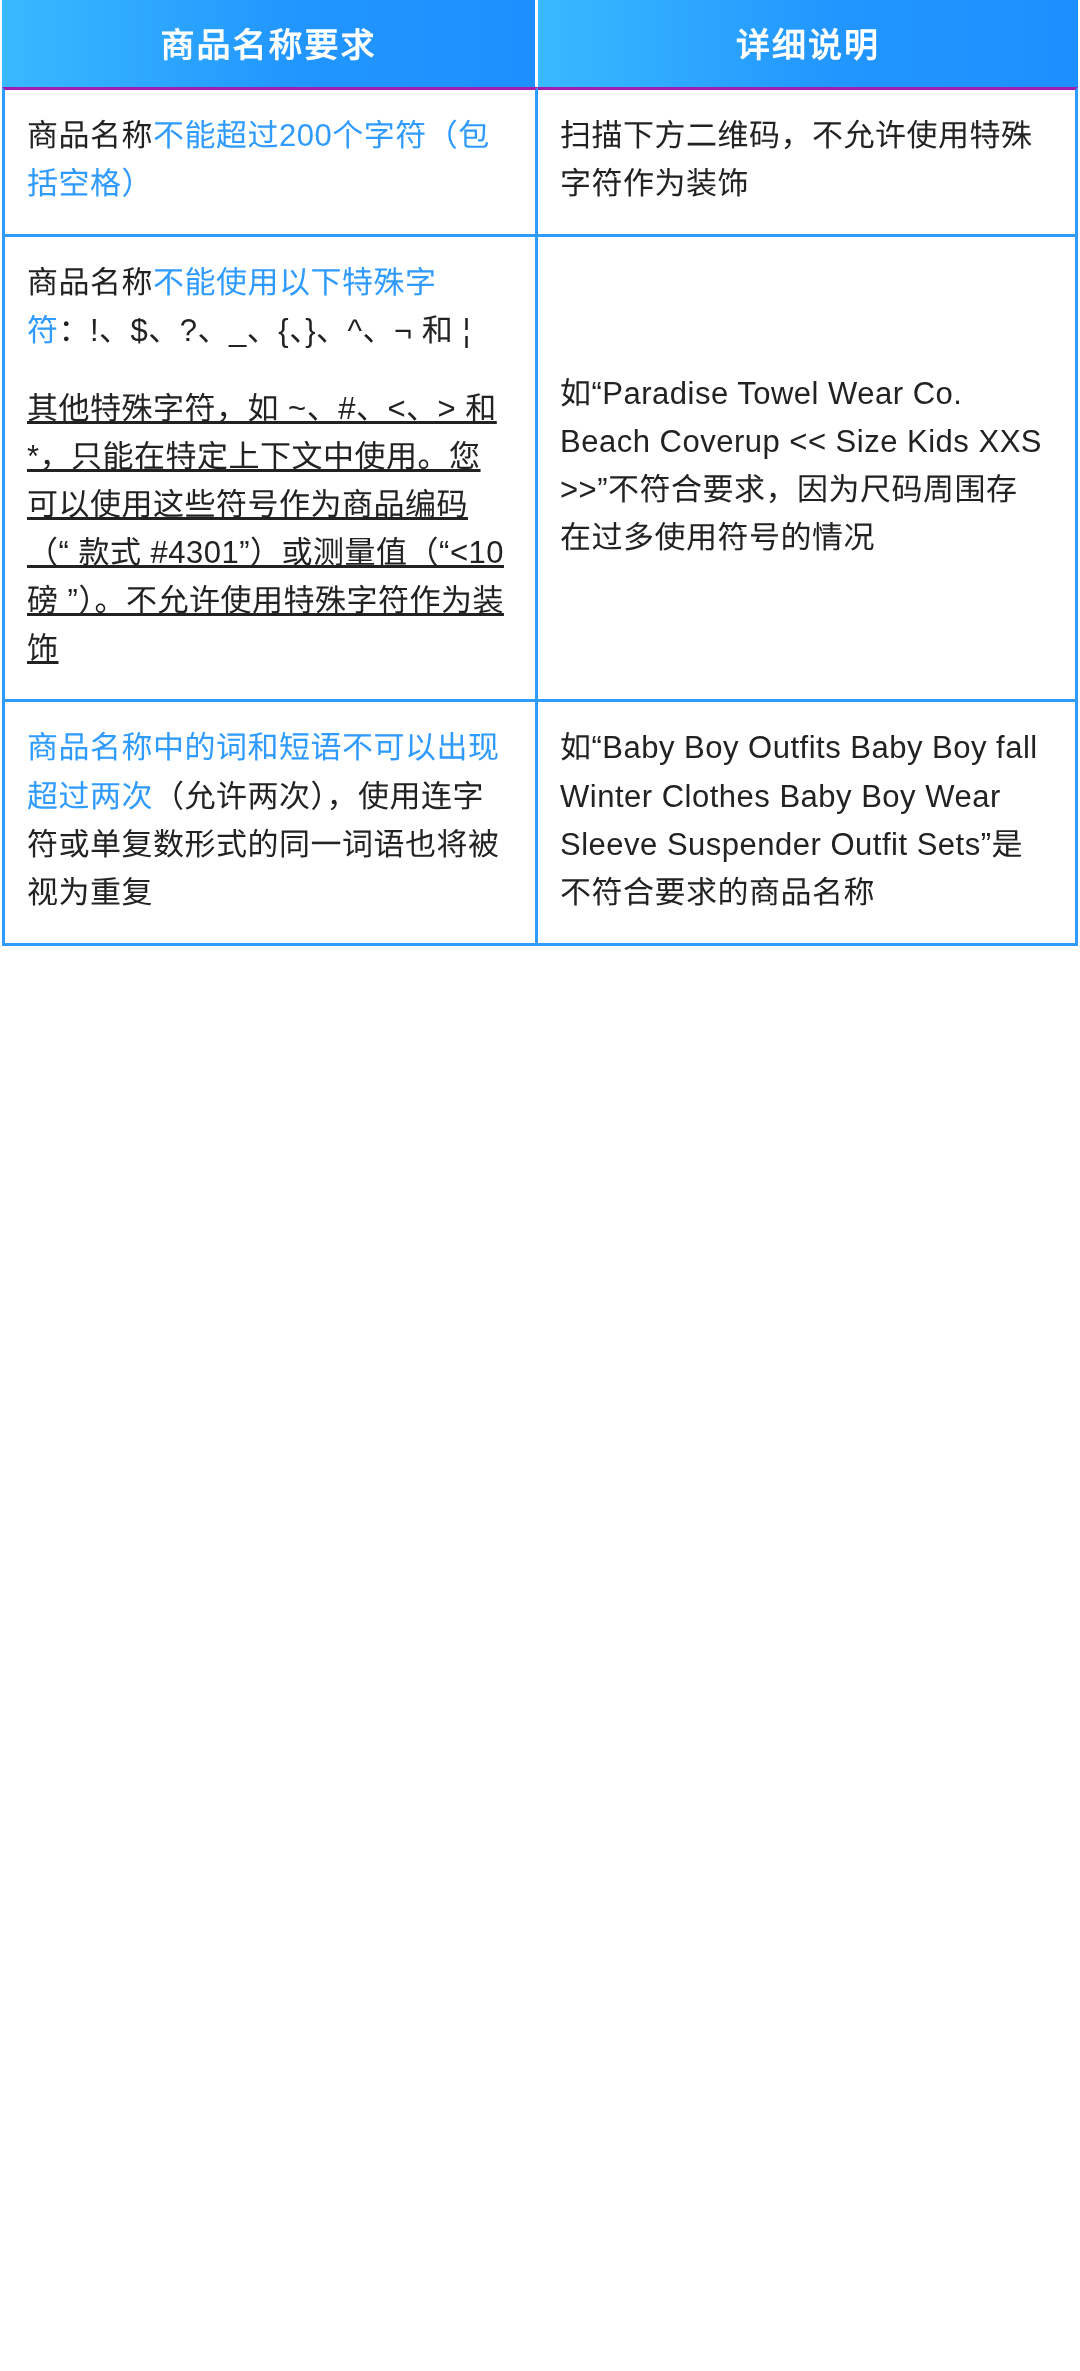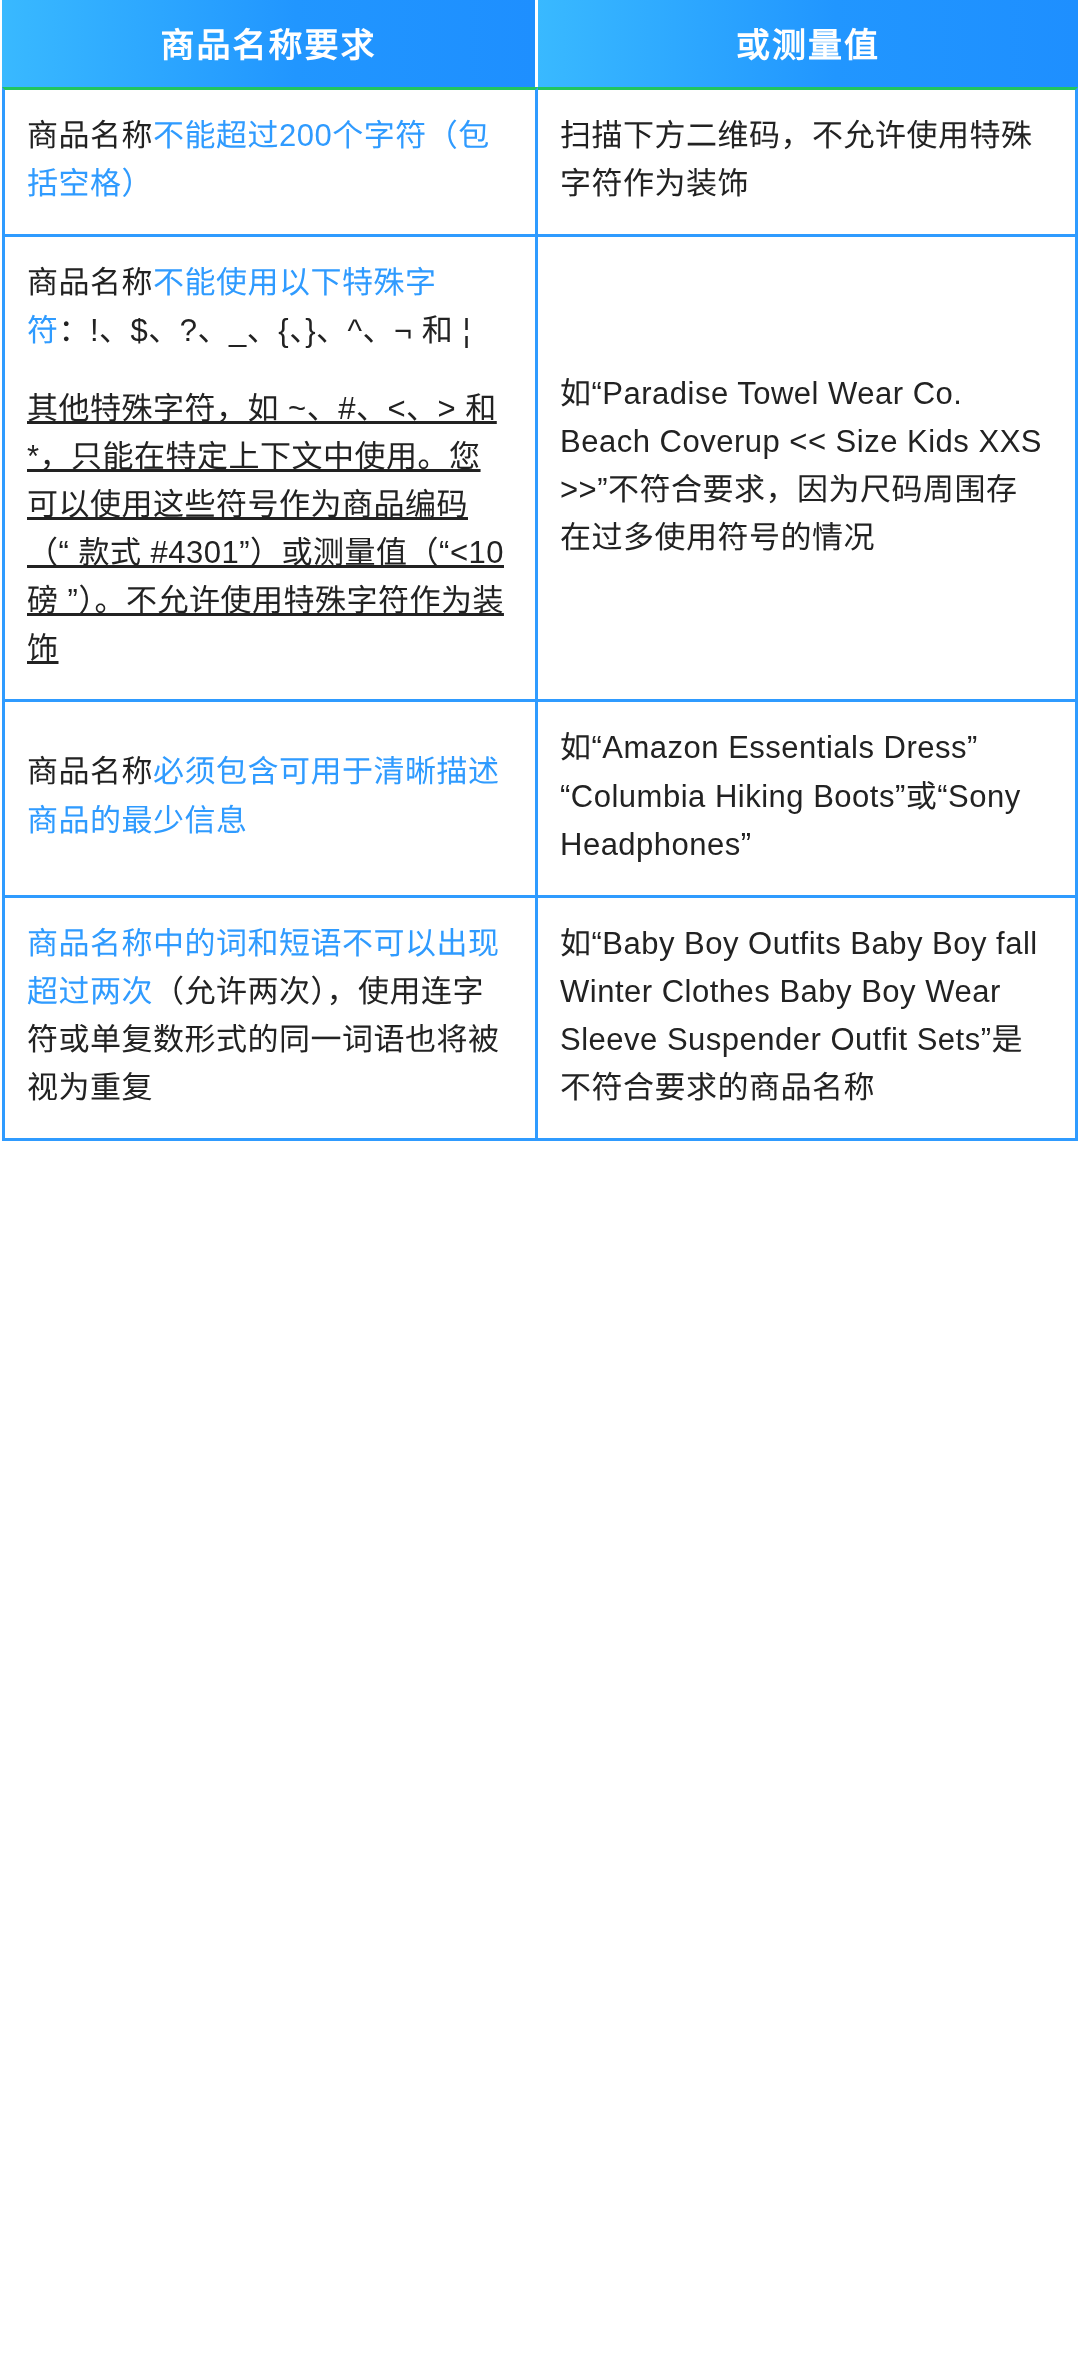--- a/index.html
+++ b/index.html
@@ -83,7 +83,7 @@
     <thead>
       <tr>
         <th class="th-left">商品名称要求</th>
-        <th class="th-right">或测量值</th>
+        <th class="th-right">详细说明</th>
       </tr>
     </thead>
     <tbody>

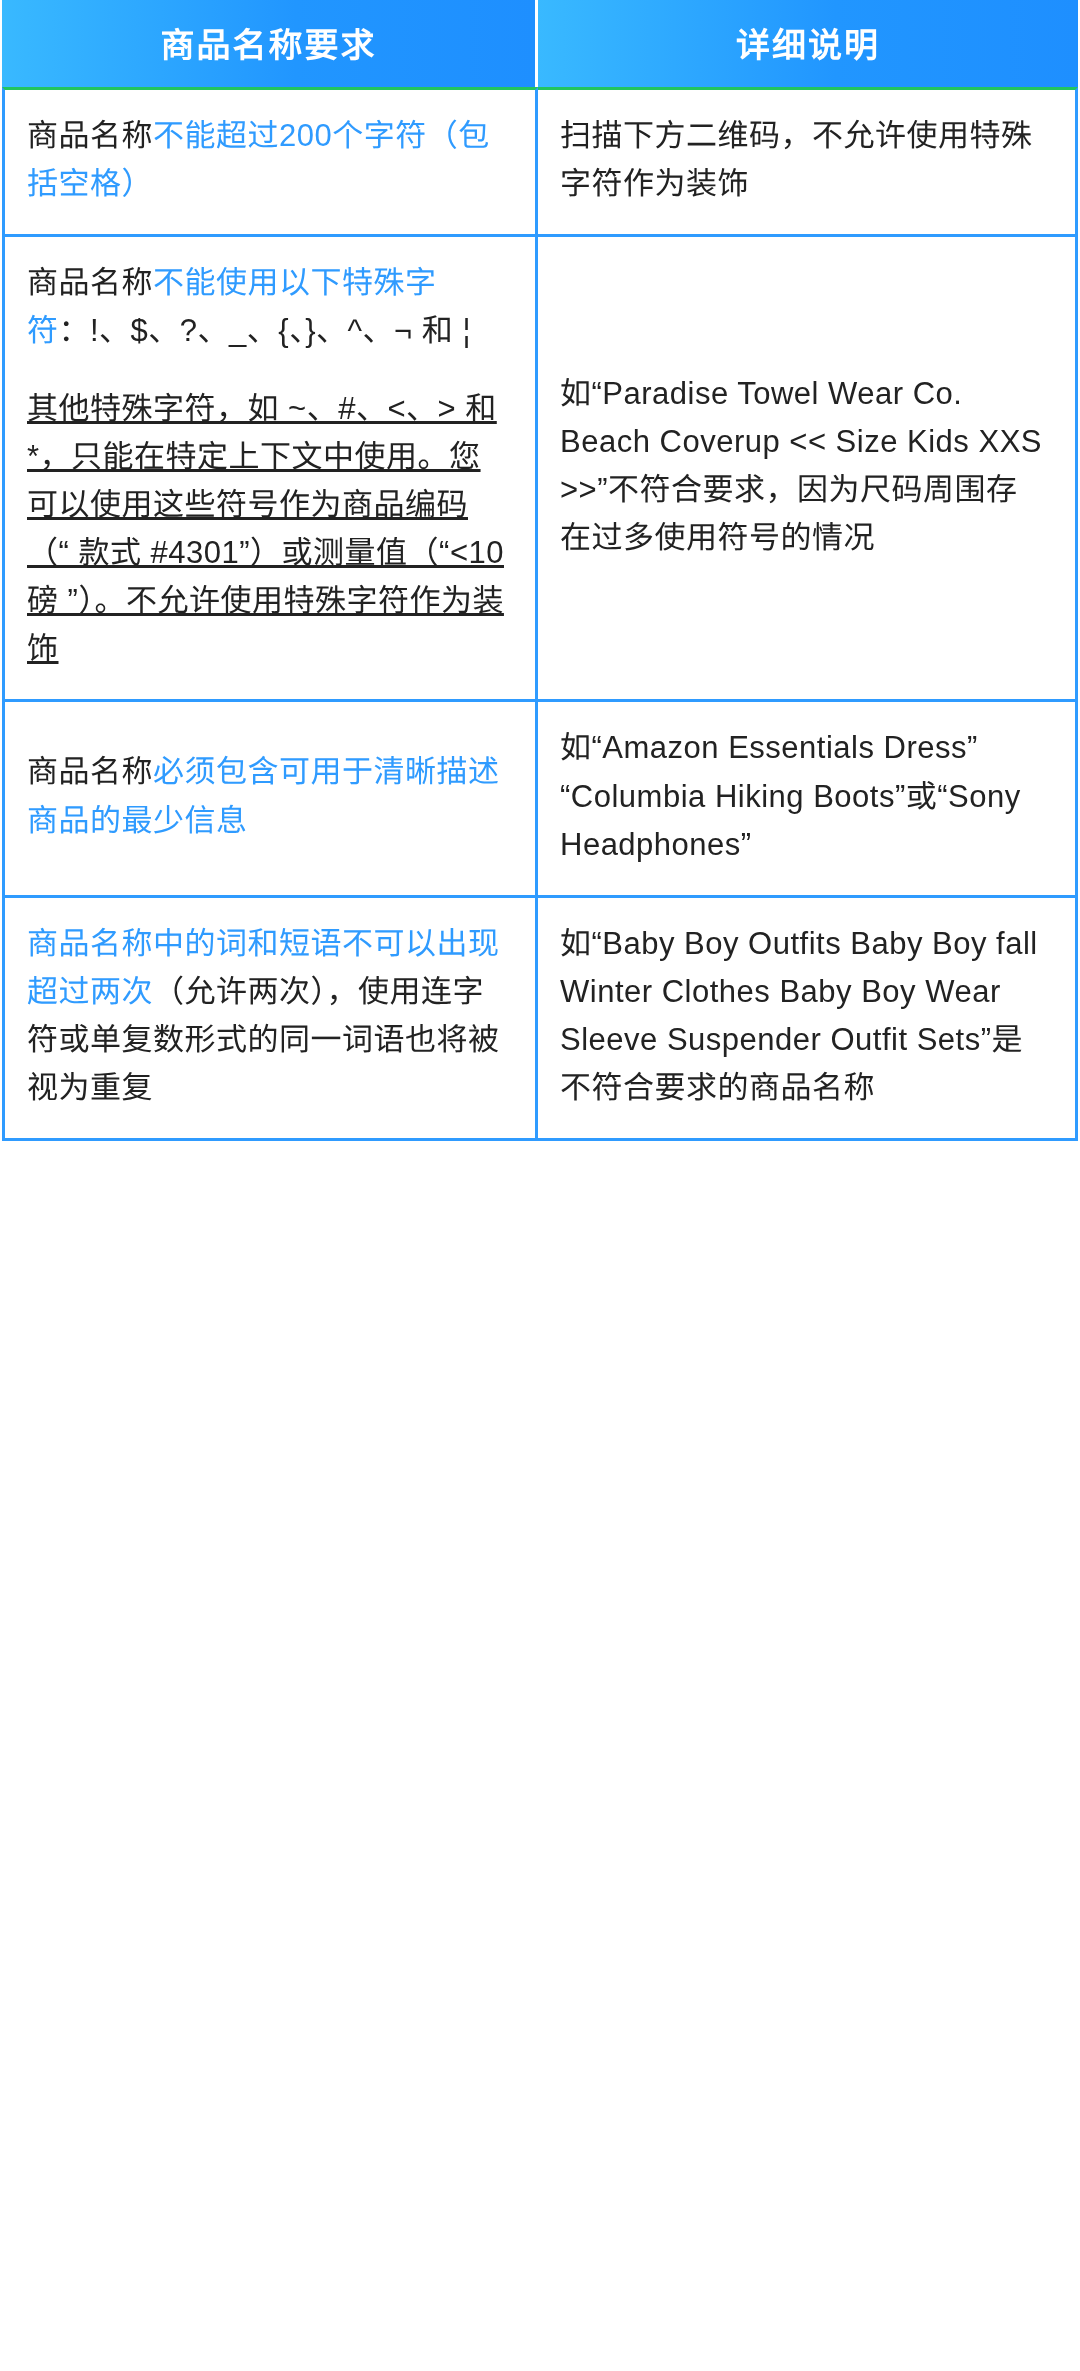--- a/index.html
+++ b/index.html
@@ -55,7 +55,7 @@
     border-left: 3px solid #2f9bff;
   }
   tbody tr:first-child td {
-    border-top: 3px solid #22c55e;
+    border-top: 3px solid #a21caf;
   }
   tbody td.mid {
     vertical-align: middle;

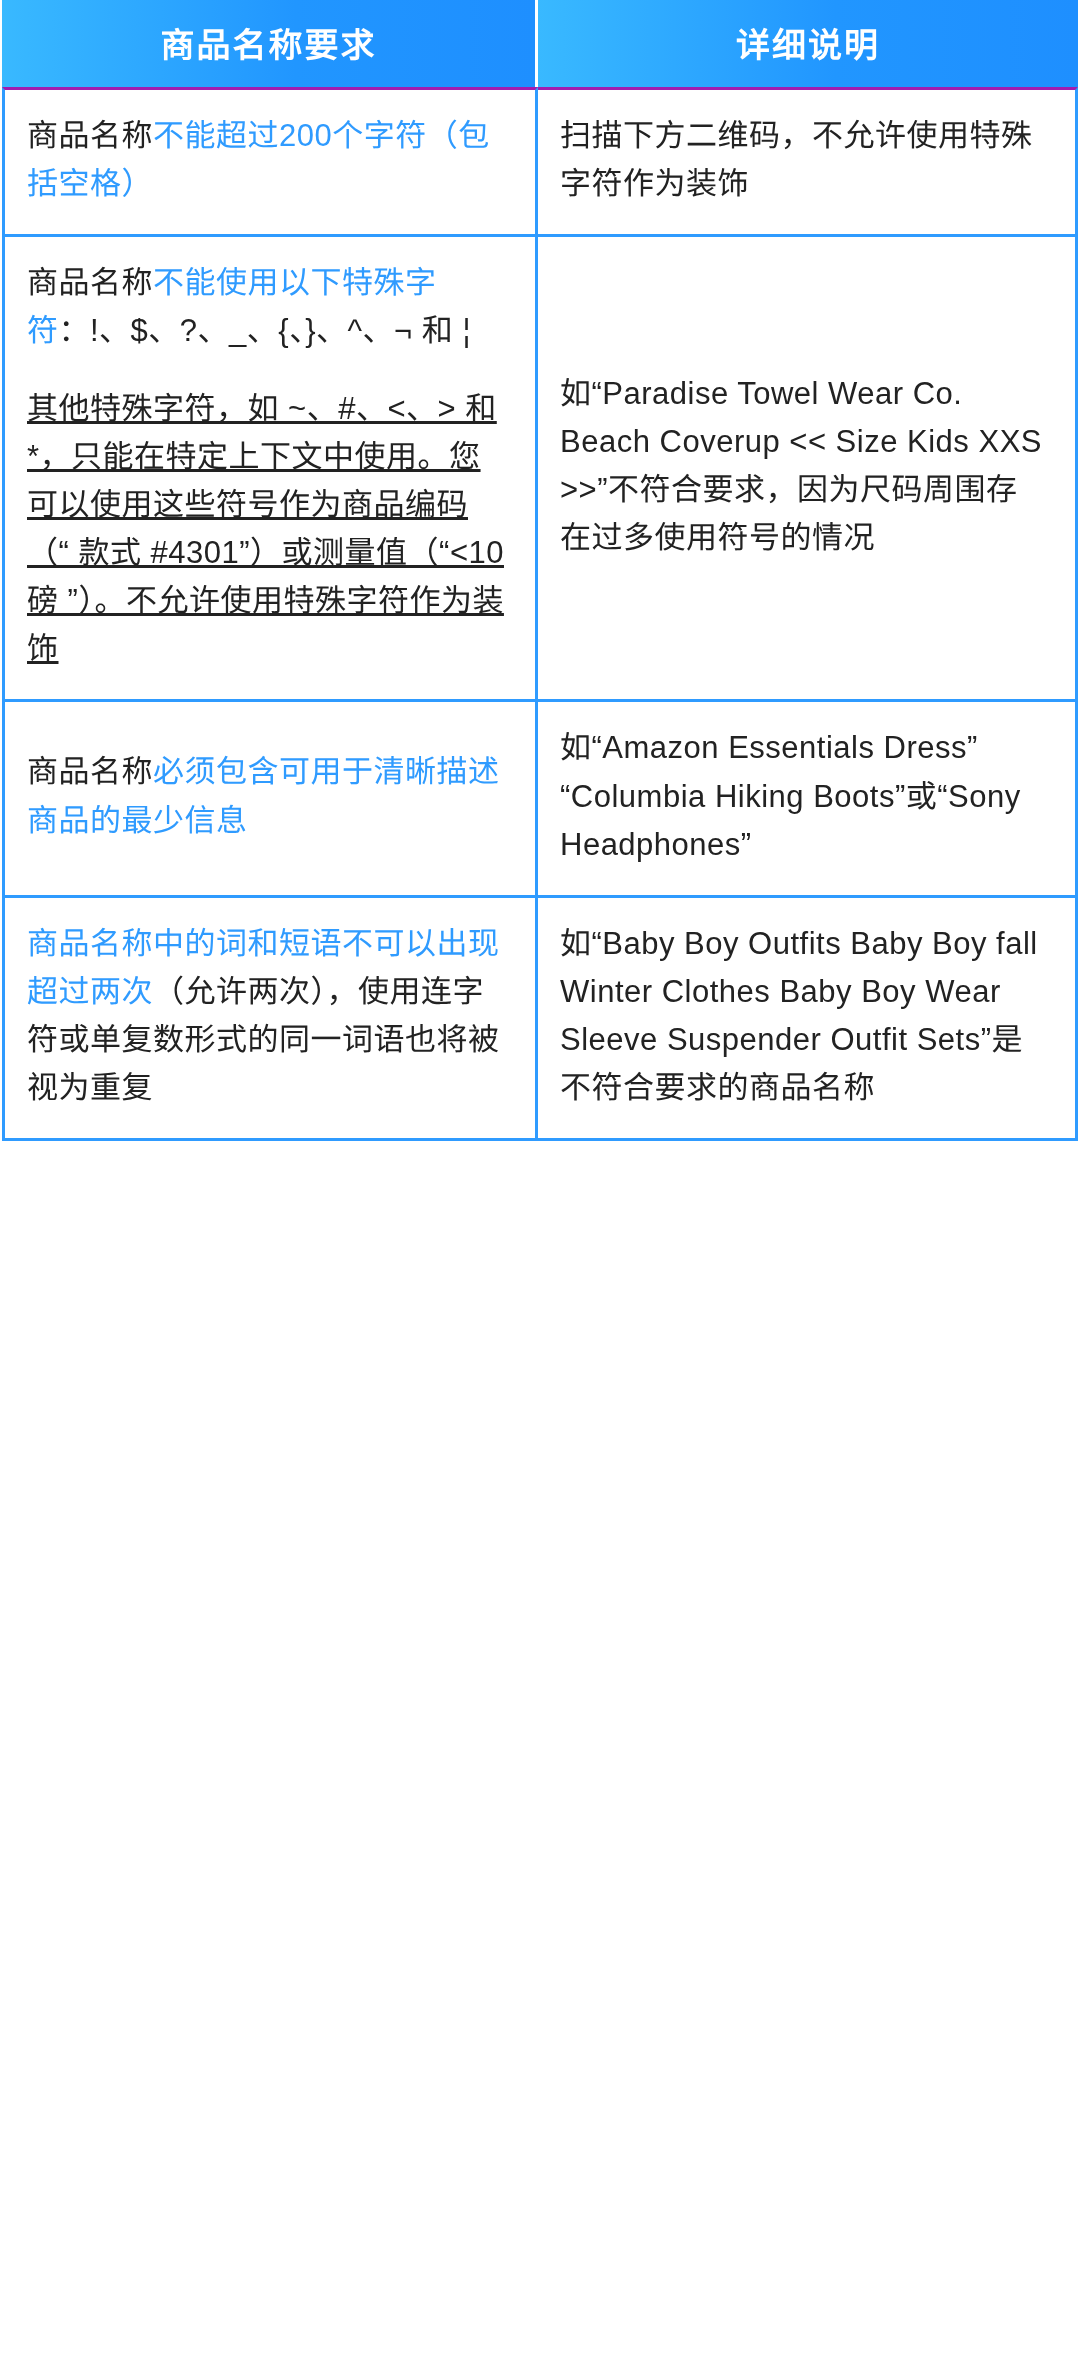--- a/index.html
+++ b/index.html
@@ -104,12 +104,6 @@
         <td class="mid">如“Paradise Towel Wear Co. Beach Coverup &lt;&lt; Size Kids XXS &gt;&gt;”不符合要求，因为尺码周围存在过多使用符号的情况</td>
       </tr>
 
-      <tr>
-        <td class="cell-left mid">
-          <p class="para"><span>商品名称</span><span class="hl">必须包含可用于清晰描述商品的最少信息</span></p>
-        </td>
-        <td>如“Amazon Essentials Dress”“Columbia Hiking Boots”或“Sony Headphones”</td>
-      </tr>
 
       <tr>
         <td class="cell-left">

